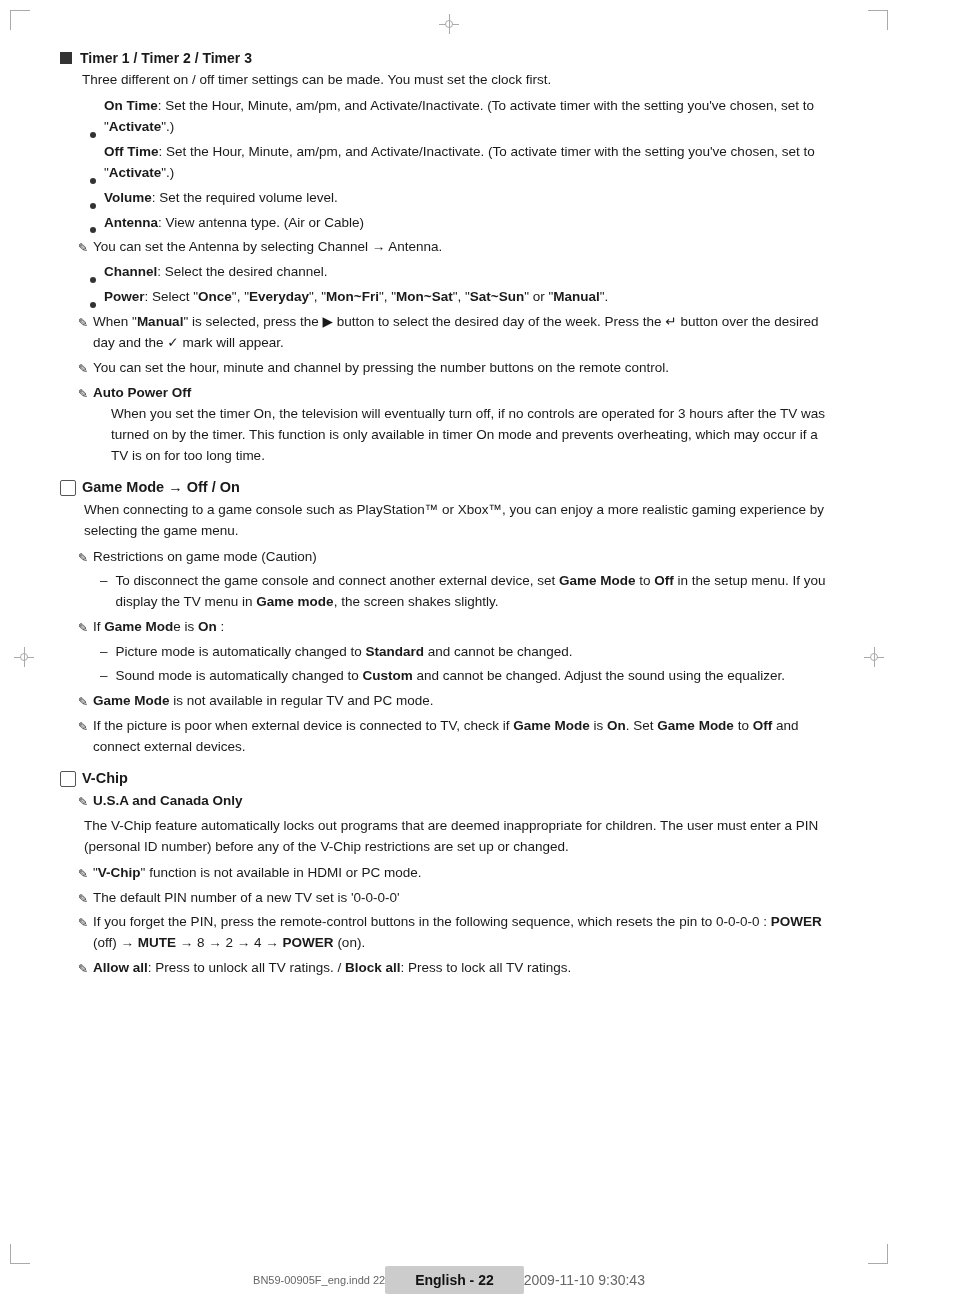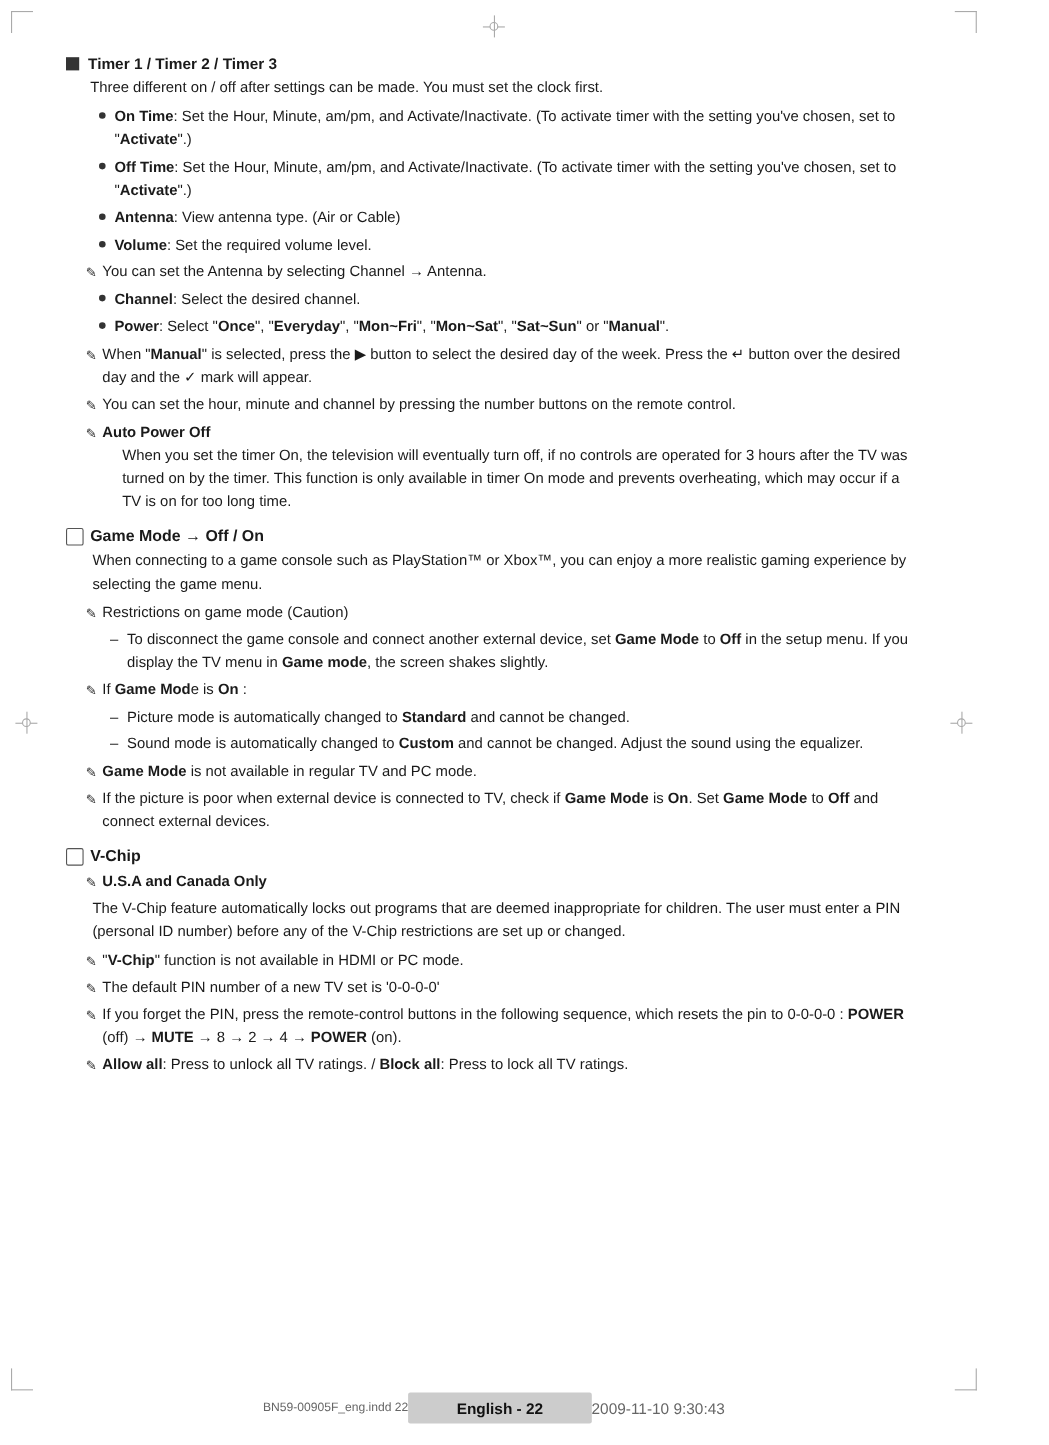--- a/index.html
+++ b/index.html
@@ -311,7 +311,7 @@
         <span class="section-heading-sq">Timer 1 / Timer 2 / Timer 3</span>
       </div>
 
-      <div class="body-text" style="margin-left:22px;">Three different on / off after settings can be made. You must set the clock first.</div>
+      <div class="body-text" style="margin-left:22px;">Three different on / off timer settings can be made. You must set the clock first.</div>
 
       <div class="bullet-list">
         <div class="bullet-item">

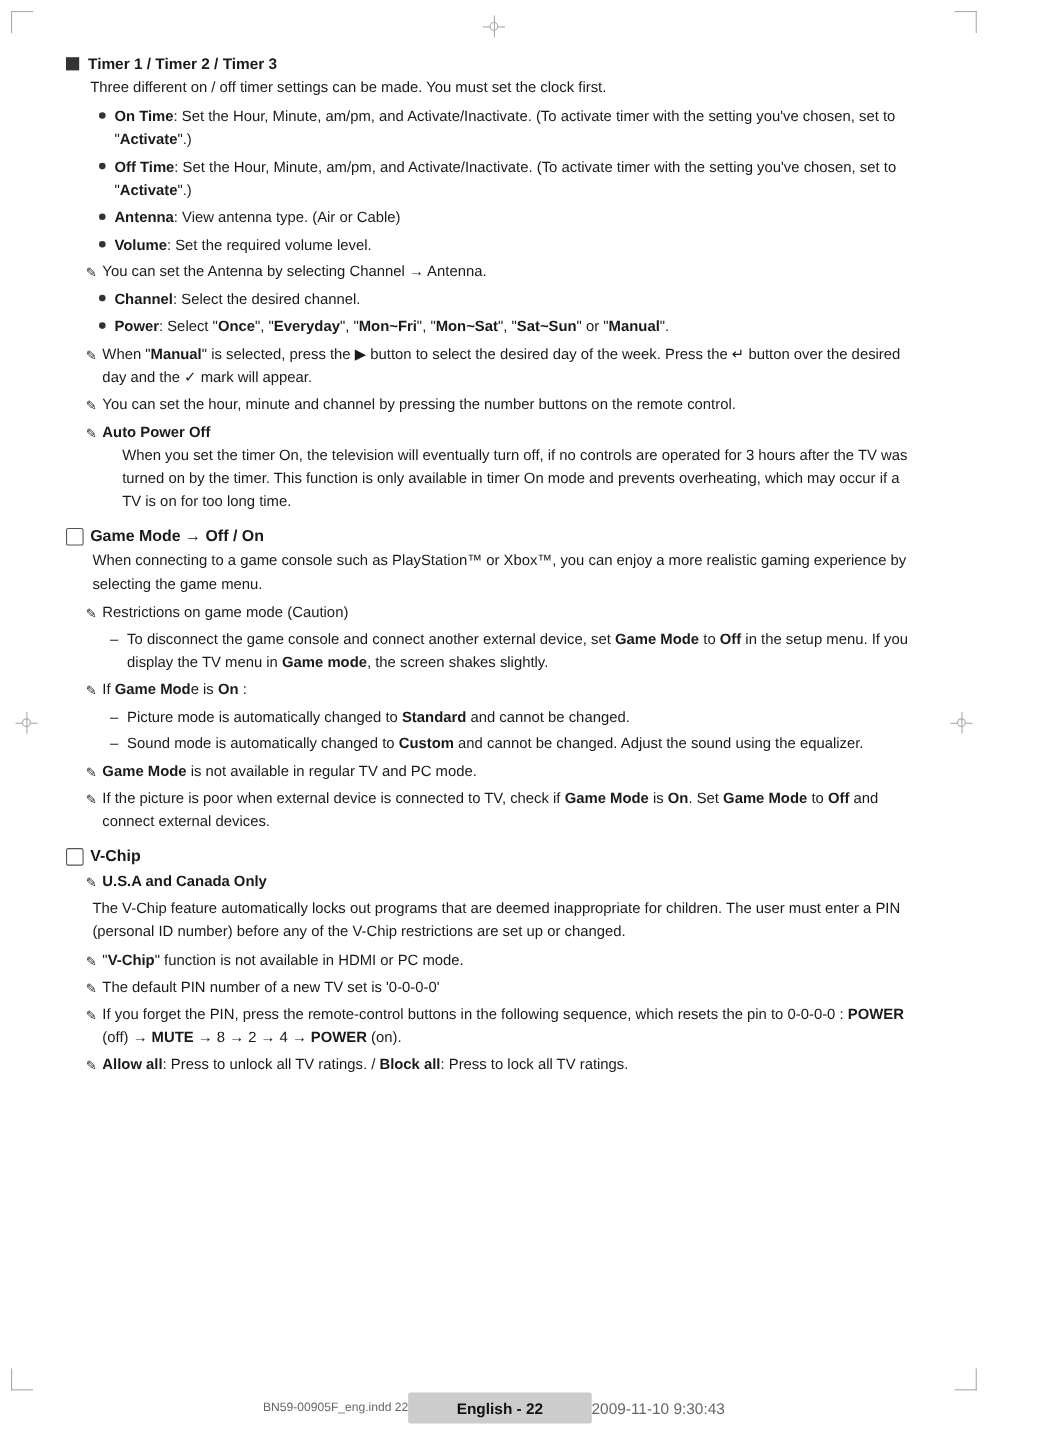--- a/index.html
+++ b/index.html
@@ -168,7 +168,7 @@
     }
     .bullet-item {
       display: flex;
-      align-items: flex-start;
+      align-items: flex-end;
       margin-bottom: 4px;
       line-height: 1.55;
     }

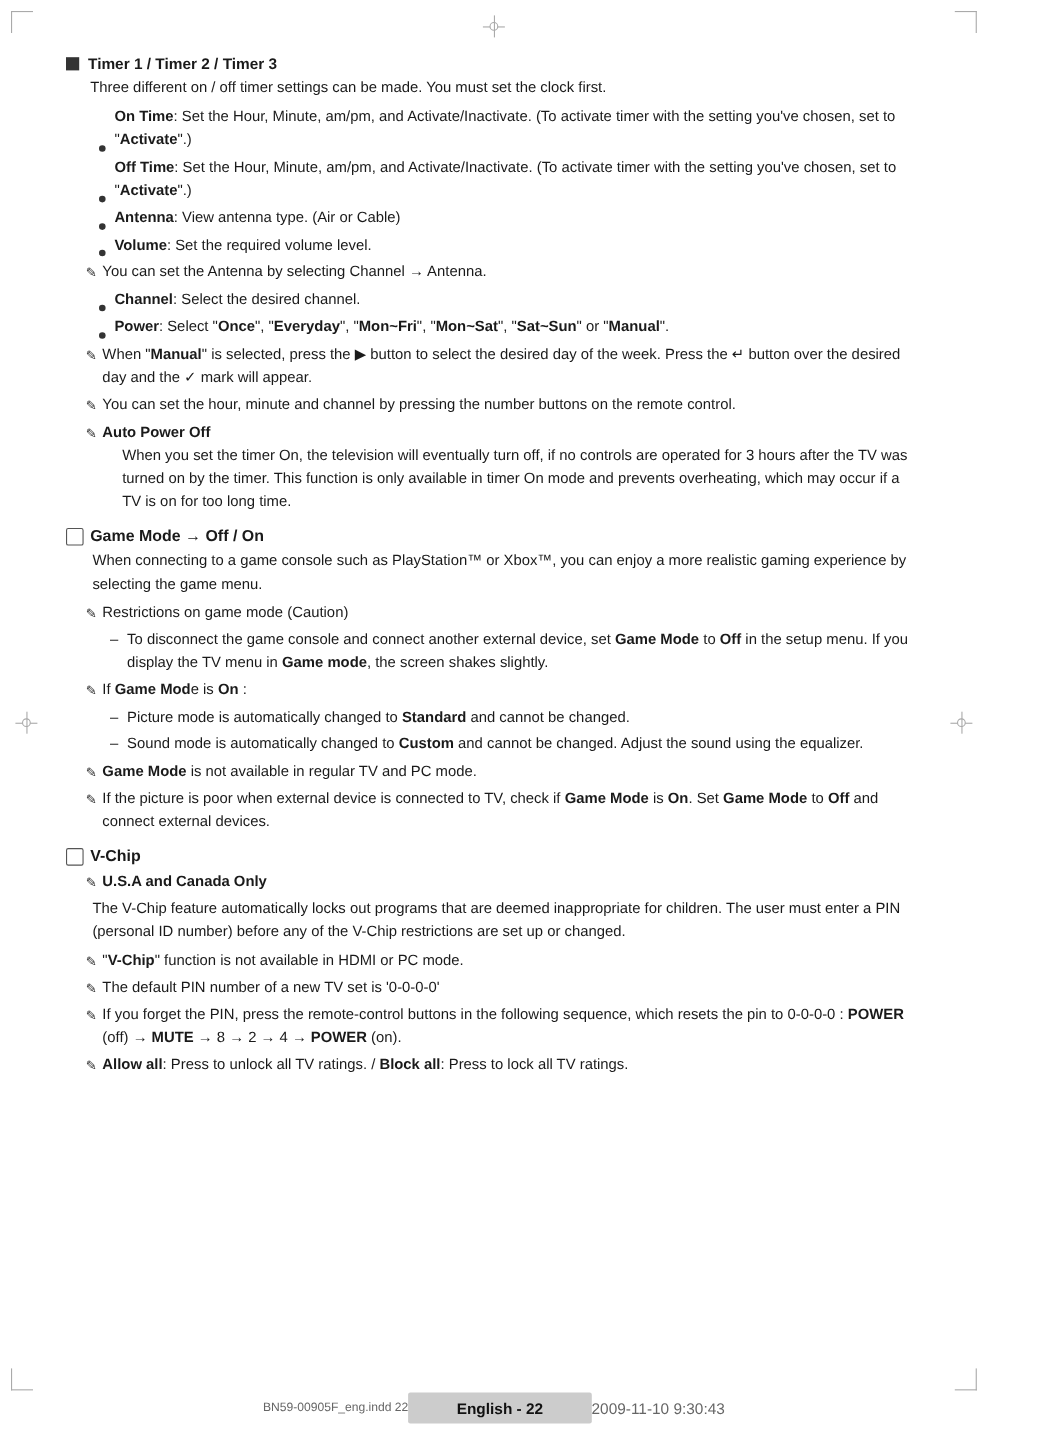--- a/index.html
+++ b/index.html
@@ -324,11 +324,11 @@
         </div>
         <div class="bullet-item">
           <span class="bullet-dot"></span>
+          <span><b>Volume</b>: Set the required volume level.</span>
+        </div>
+        <div class="bullet-item">
+          <span class="bullet-dot"></span>
           <span><b>Antenna</b>: View antenna type. (Air or Cable)</span>
-        </div>
-        <div class="bullet-item">
-          <span class="bullet-dot"></span>
-          <span><b>Volume</b>: Set the required volume level.</span>
         </div>
       </div>
 

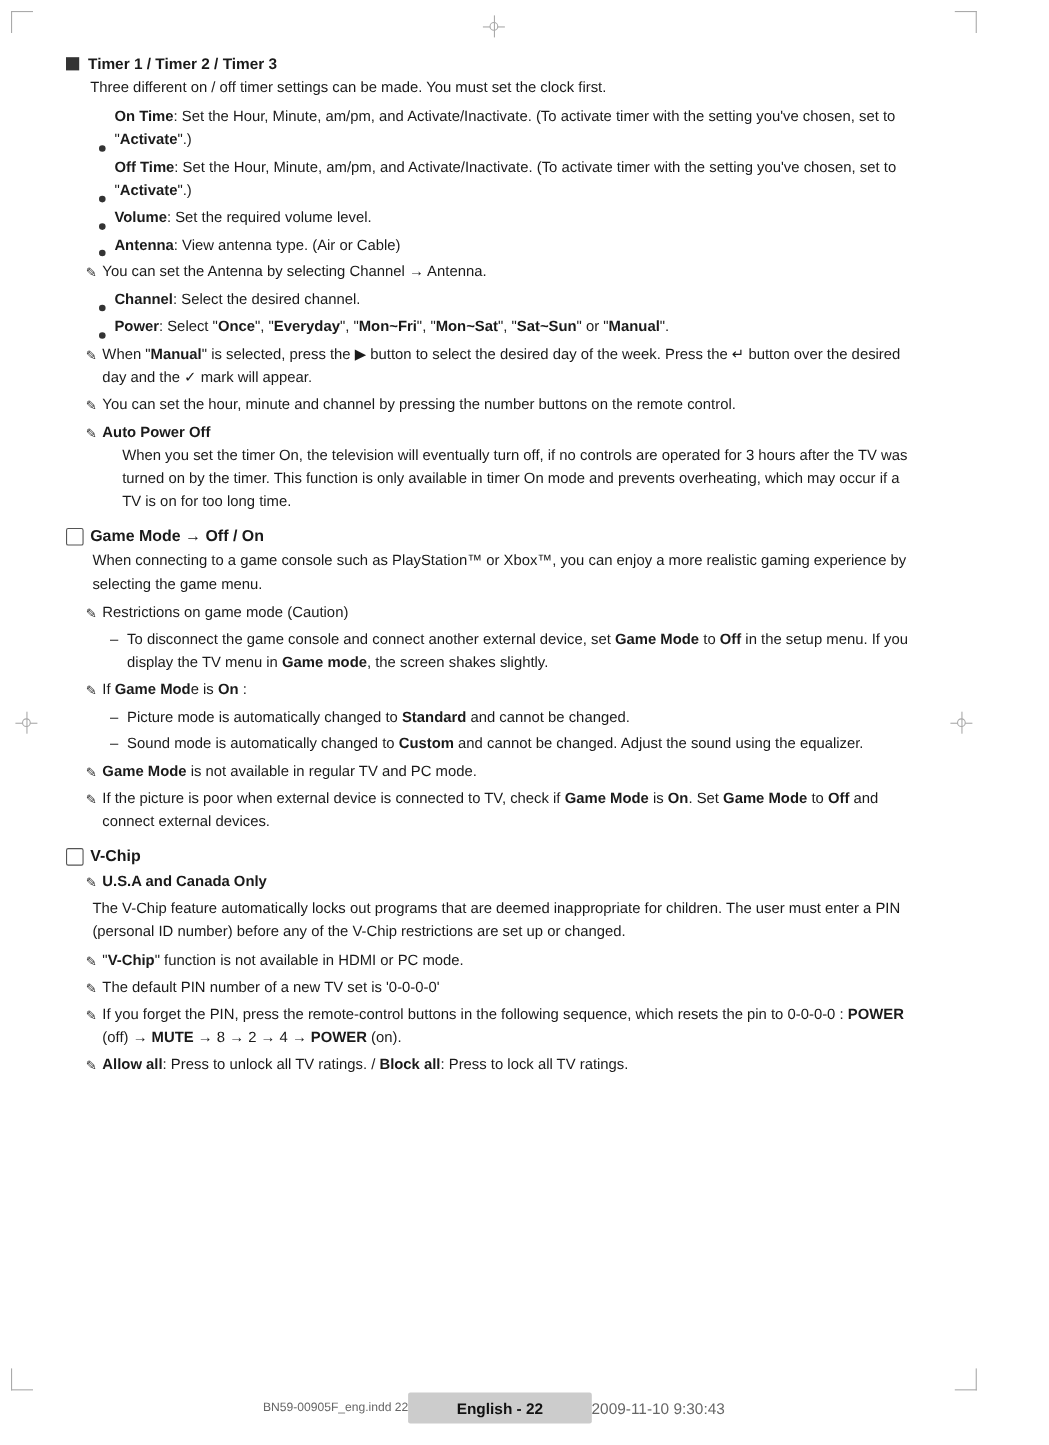--- a/index.html
+++ b/index.html
@@ -131,7 +131,7 @@
     }
     .section-title-check {
       display: flex;
-      align-items: flex-end;
+      align-items: center;
       margin-bottom: 4px;
     }
     .check-icon {

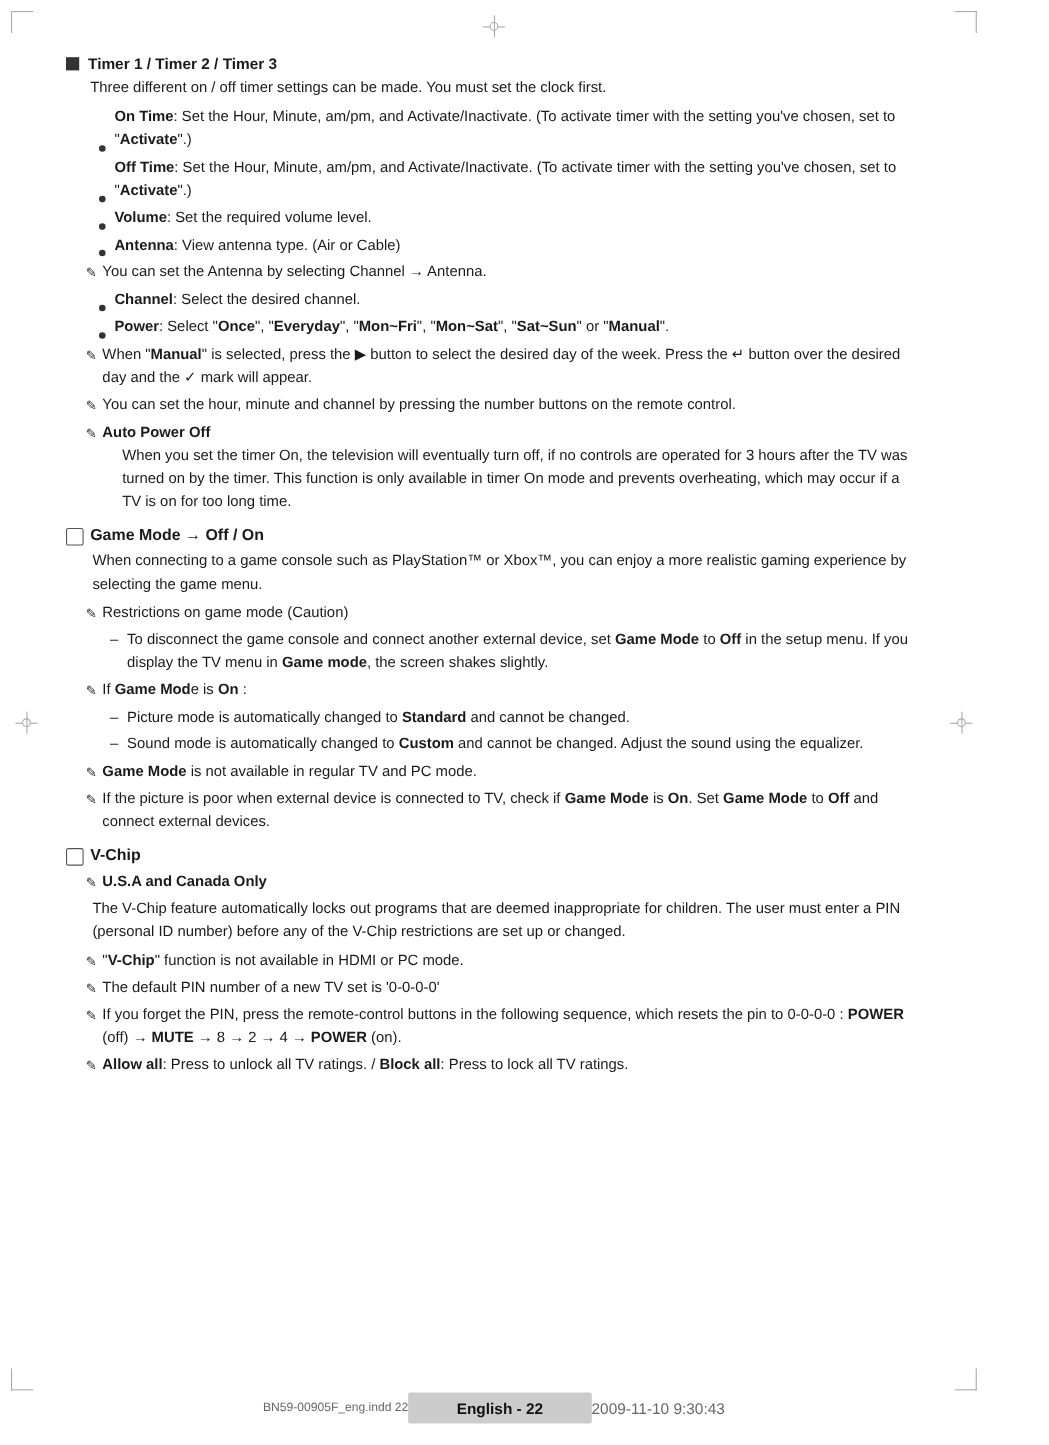--- a/index.html
+++ b/index.html
@@ -218,7 +218,7 @@
     .footer-center {
       background: #ccc;
       border-radius: 2px;
-      padding: 6px 44px;
+      padding: 6px 30px;
       font-size: 14px;
       font-weight: bold;
       color: #111;

